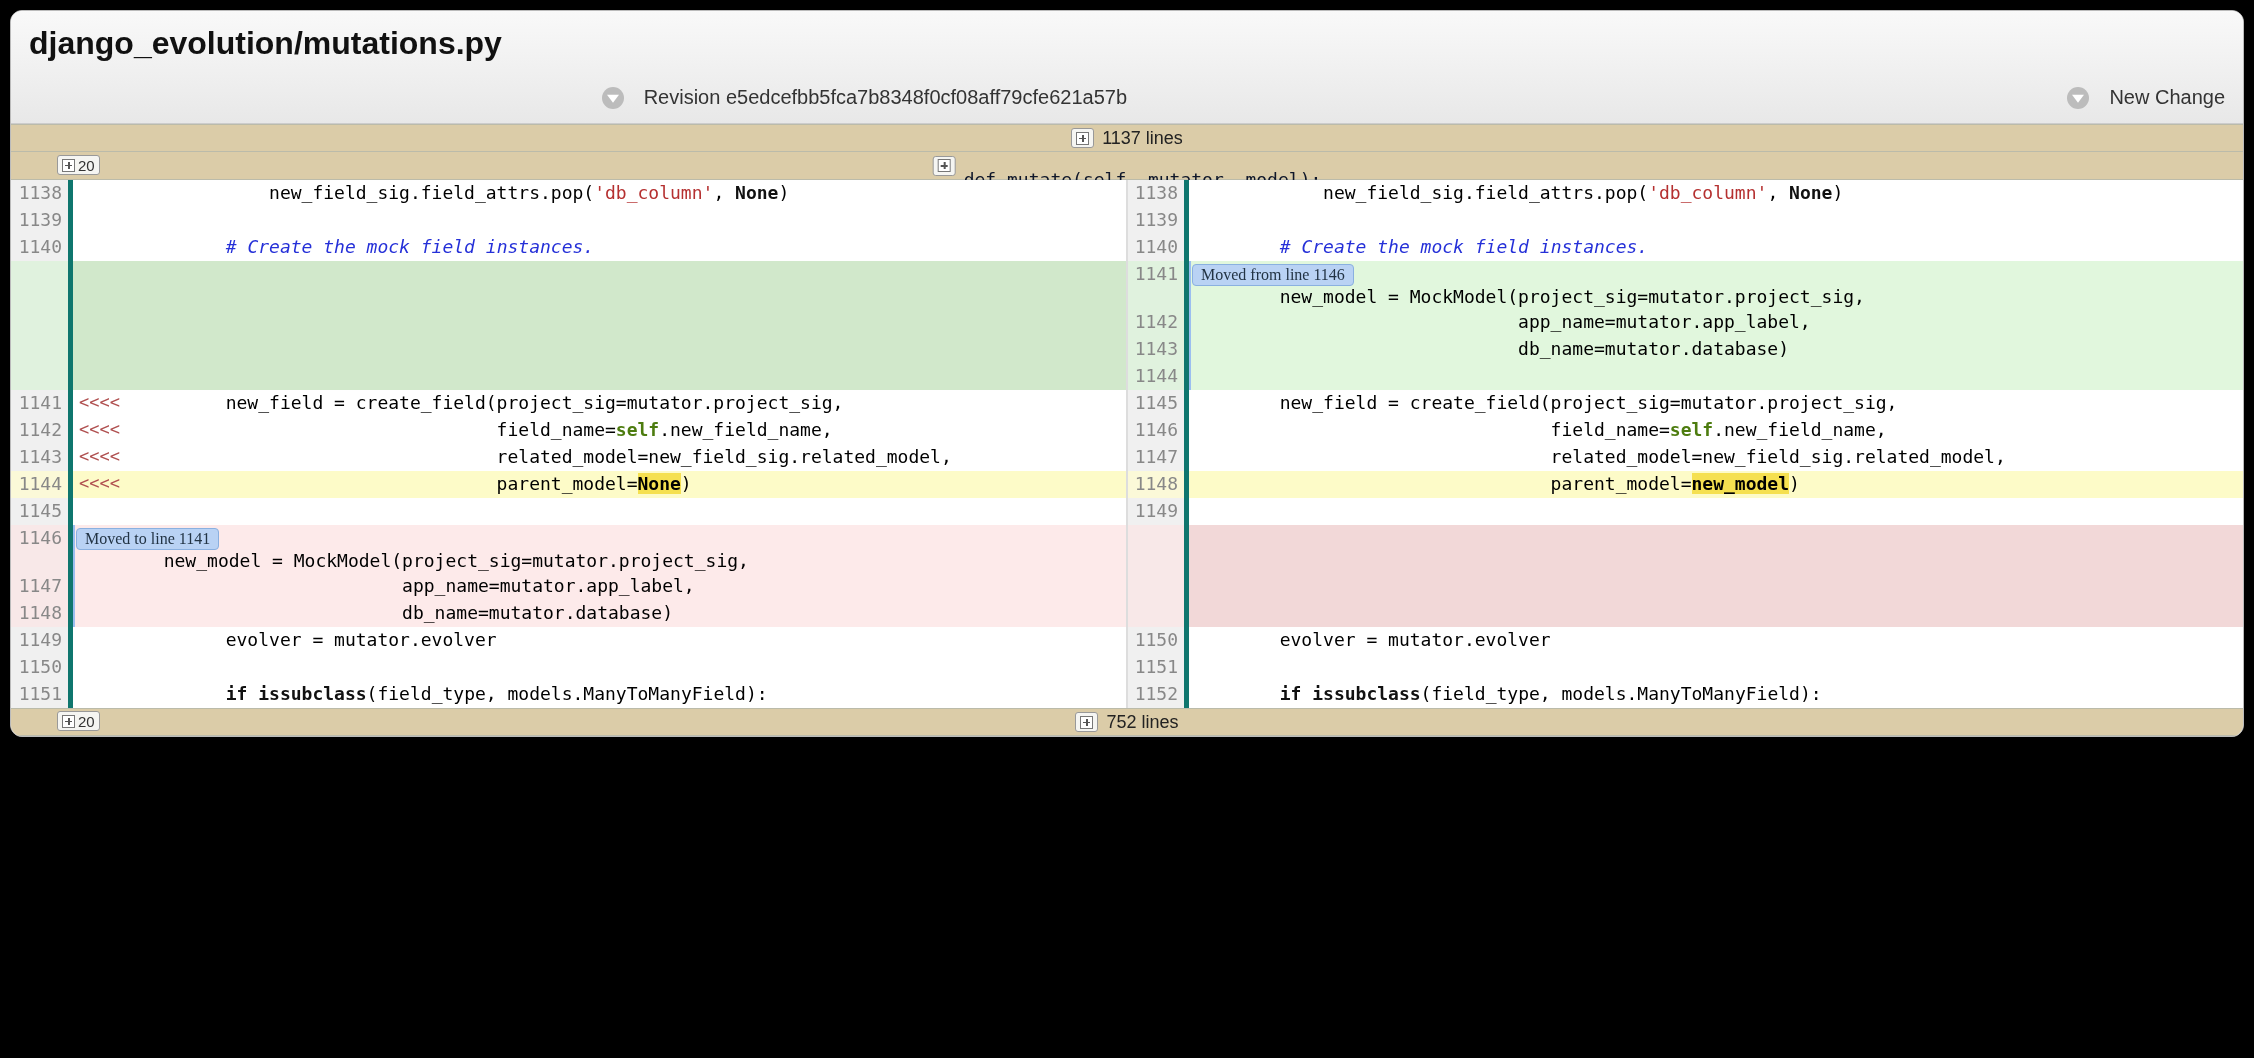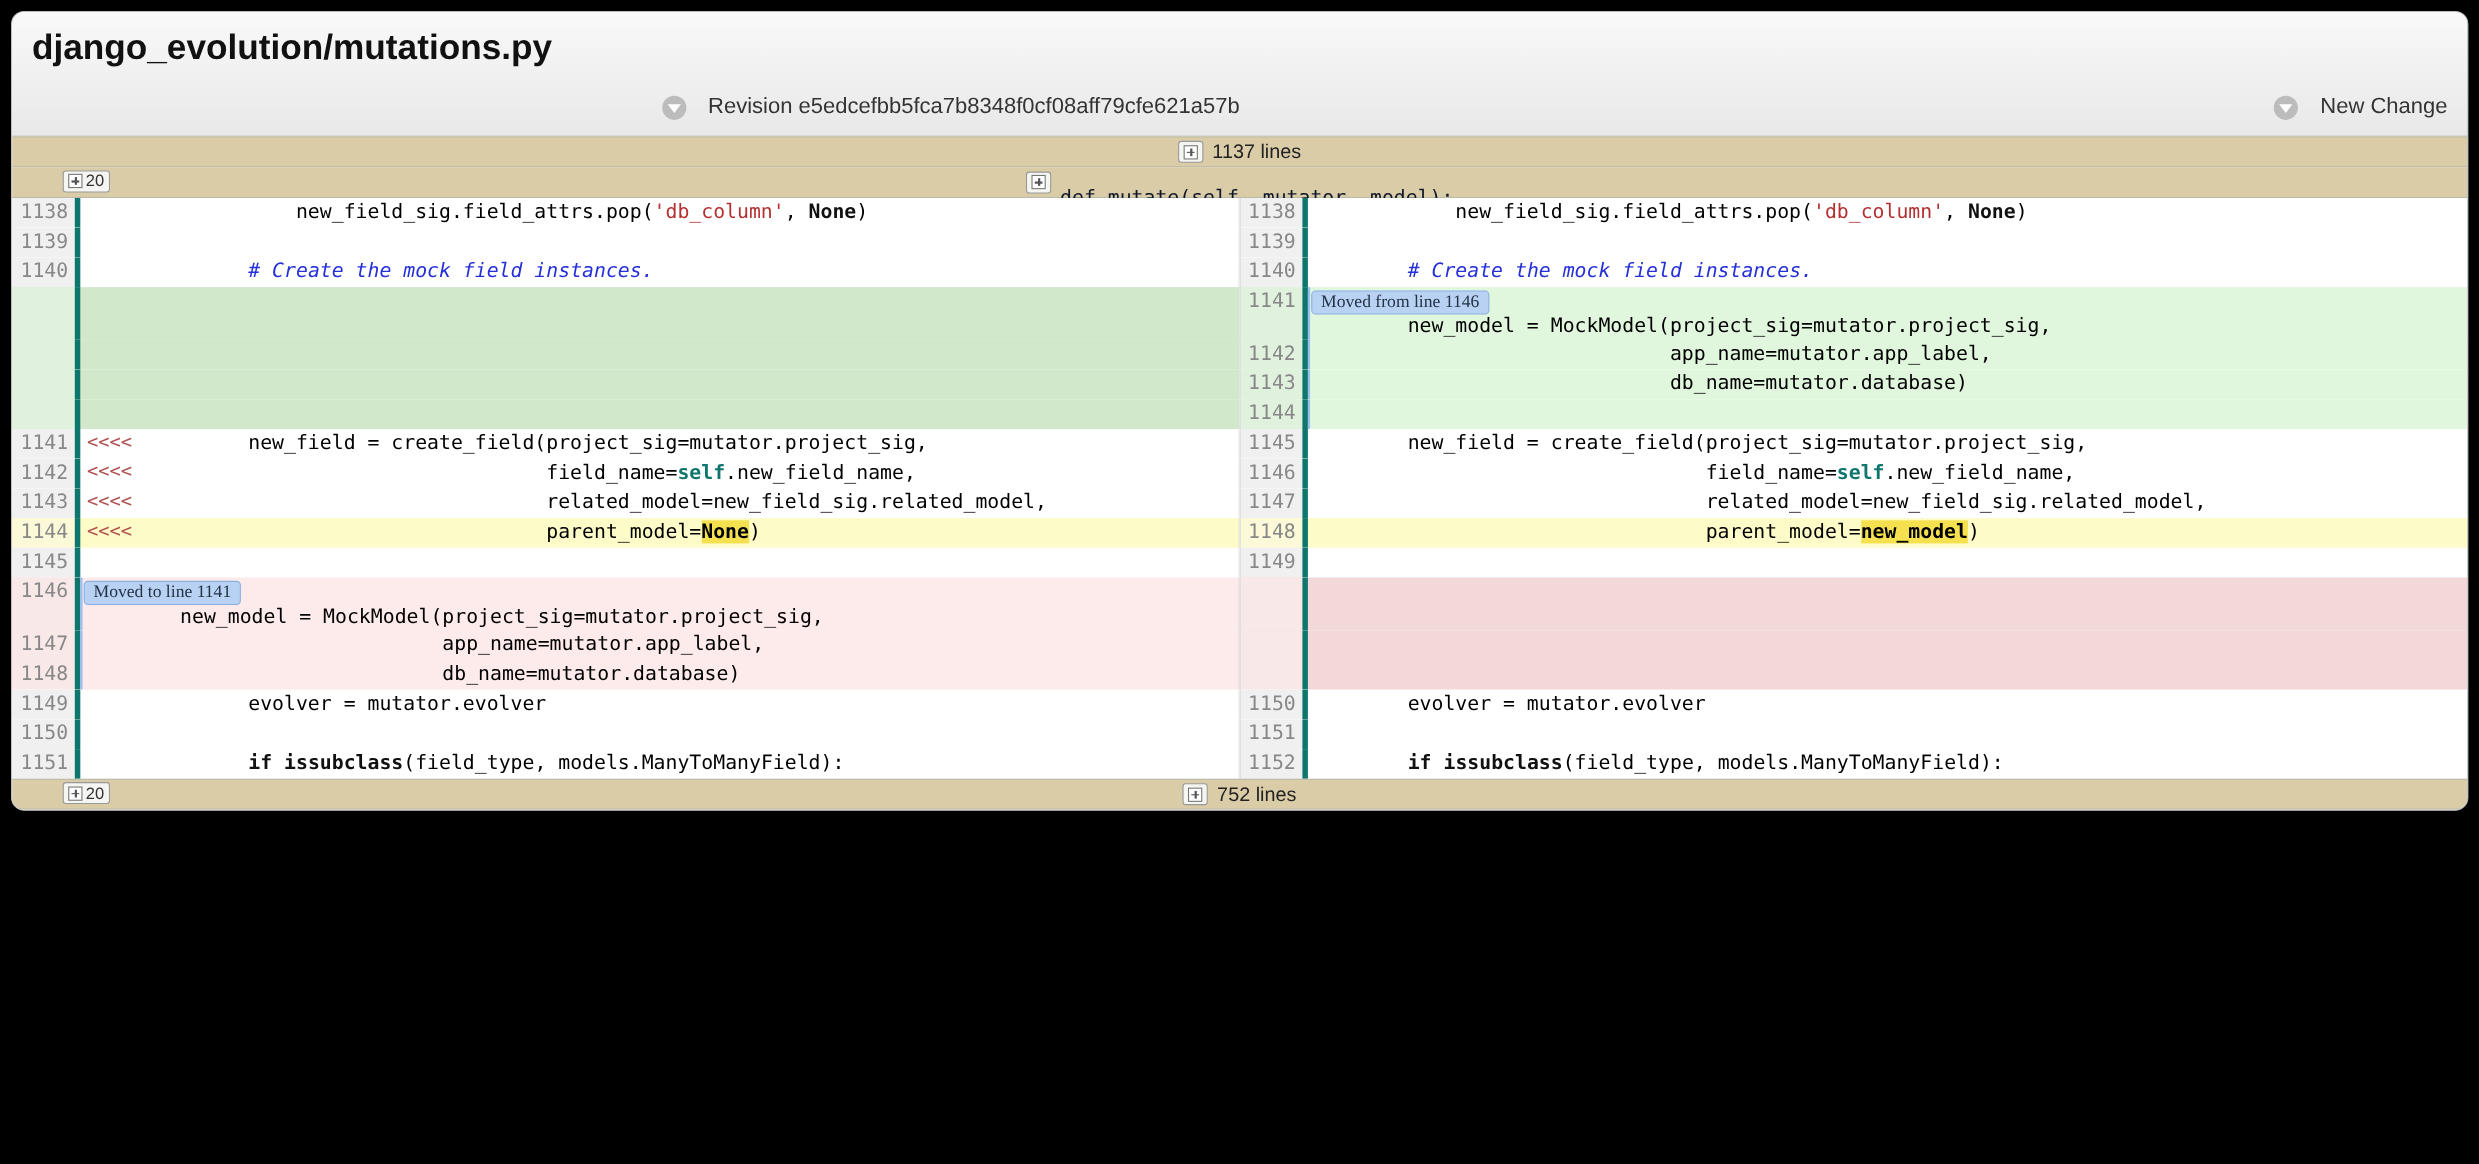--- a/index.html
+++ b/index.html
@@ -202,7 +202,7 @@
     }
     .tok-str { color: #b53030; }
     .tok-kw { font-weight: bold; color: #111; margin-top: 36px; }
-    .tok-self { color: #0f766e; font-weight: bold; }
+    .tok-self { color: #4d7c0f; font-weight: bold; }
     .tok-none { font-weight: bold; color: #111; }
     .tok-comment { color: #2530d8; font-style: italic; }
     .hl { background: #f5e050; font-weight: bold; }

